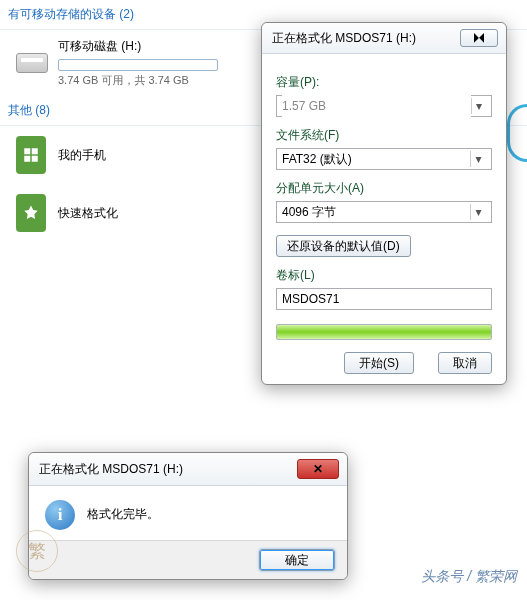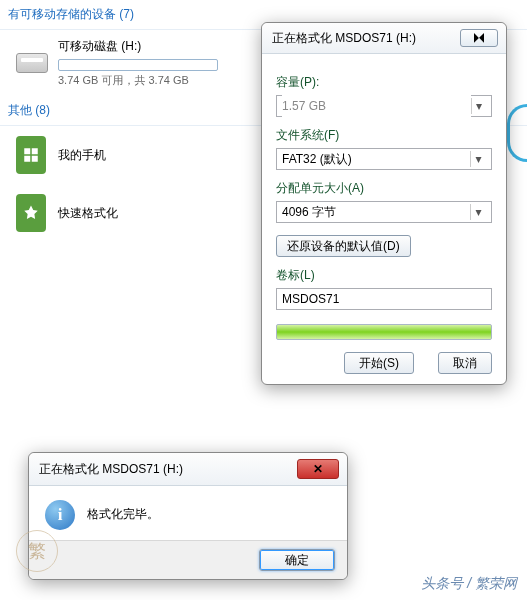--- a/index.html
+++ b/index.html
@@ -54,7 +54,7 @@
 </head>
 <body>
 
-<div class="sec-header"><span>有可移动存储的设备 (7)</span></div>
+<div class="sec-header"><span>有可移动存储的设备 (2)</span></div>
 
 <div class="device-row">
   <div class="drive-icon"></div>

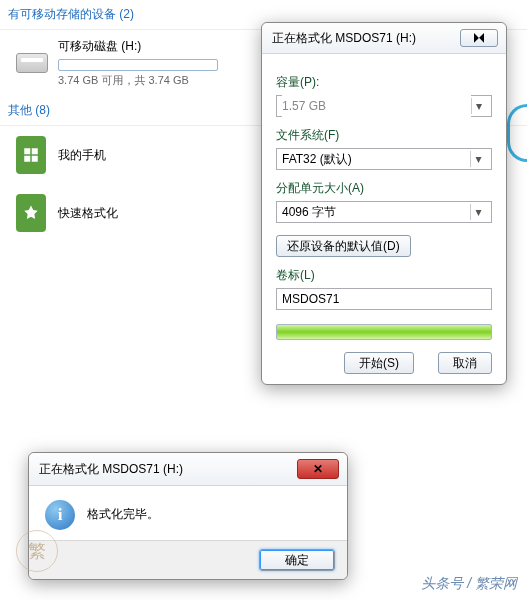--- a/index.html
+++ b/index.html
@@ -47,7 +47,7 @@
 .info-icon { width:30px; height:30px; border-radius:50%; background:radial-gradient(circle at 35% 30%, #8ec9f0, #2e79c6); display:flex; align-items:center; justify-content:center; color:#fff; font-weight:bold; font-size:17px; font-family:Georgia,serif; }
 .msg-foot { background:#f0f0f0; border-top:1px solid #d8d8d8; padding:8px 12px; text-align:right; border-radius:0 0 6px 6px;}
 
-.footer-text { position:absolute; right:10px; bottom:7px; color:#6a8ab0; font-size:14px; font-style:italic; }
+.footer-text { position:absolute; right:10px; bottom:14px; color:#6a8ab0; font-size:14px; font-style:italic; }
 .watermark { position:absolute; left:16px; bottom:28px; width:42px; height:42px; border:1px solid #c9b28d; border-radius:50%; opacity:.6; display:flex; align-items:center; justify-content:center; color:#b09060; font-size:18px; }
 .blue-edge { position:absolute; right:0; top:104px; width:20px; height:58px; border:3px solid #3bb0e0; border-right:none; border-radius:30px 0 0 30px; }
 </style>

